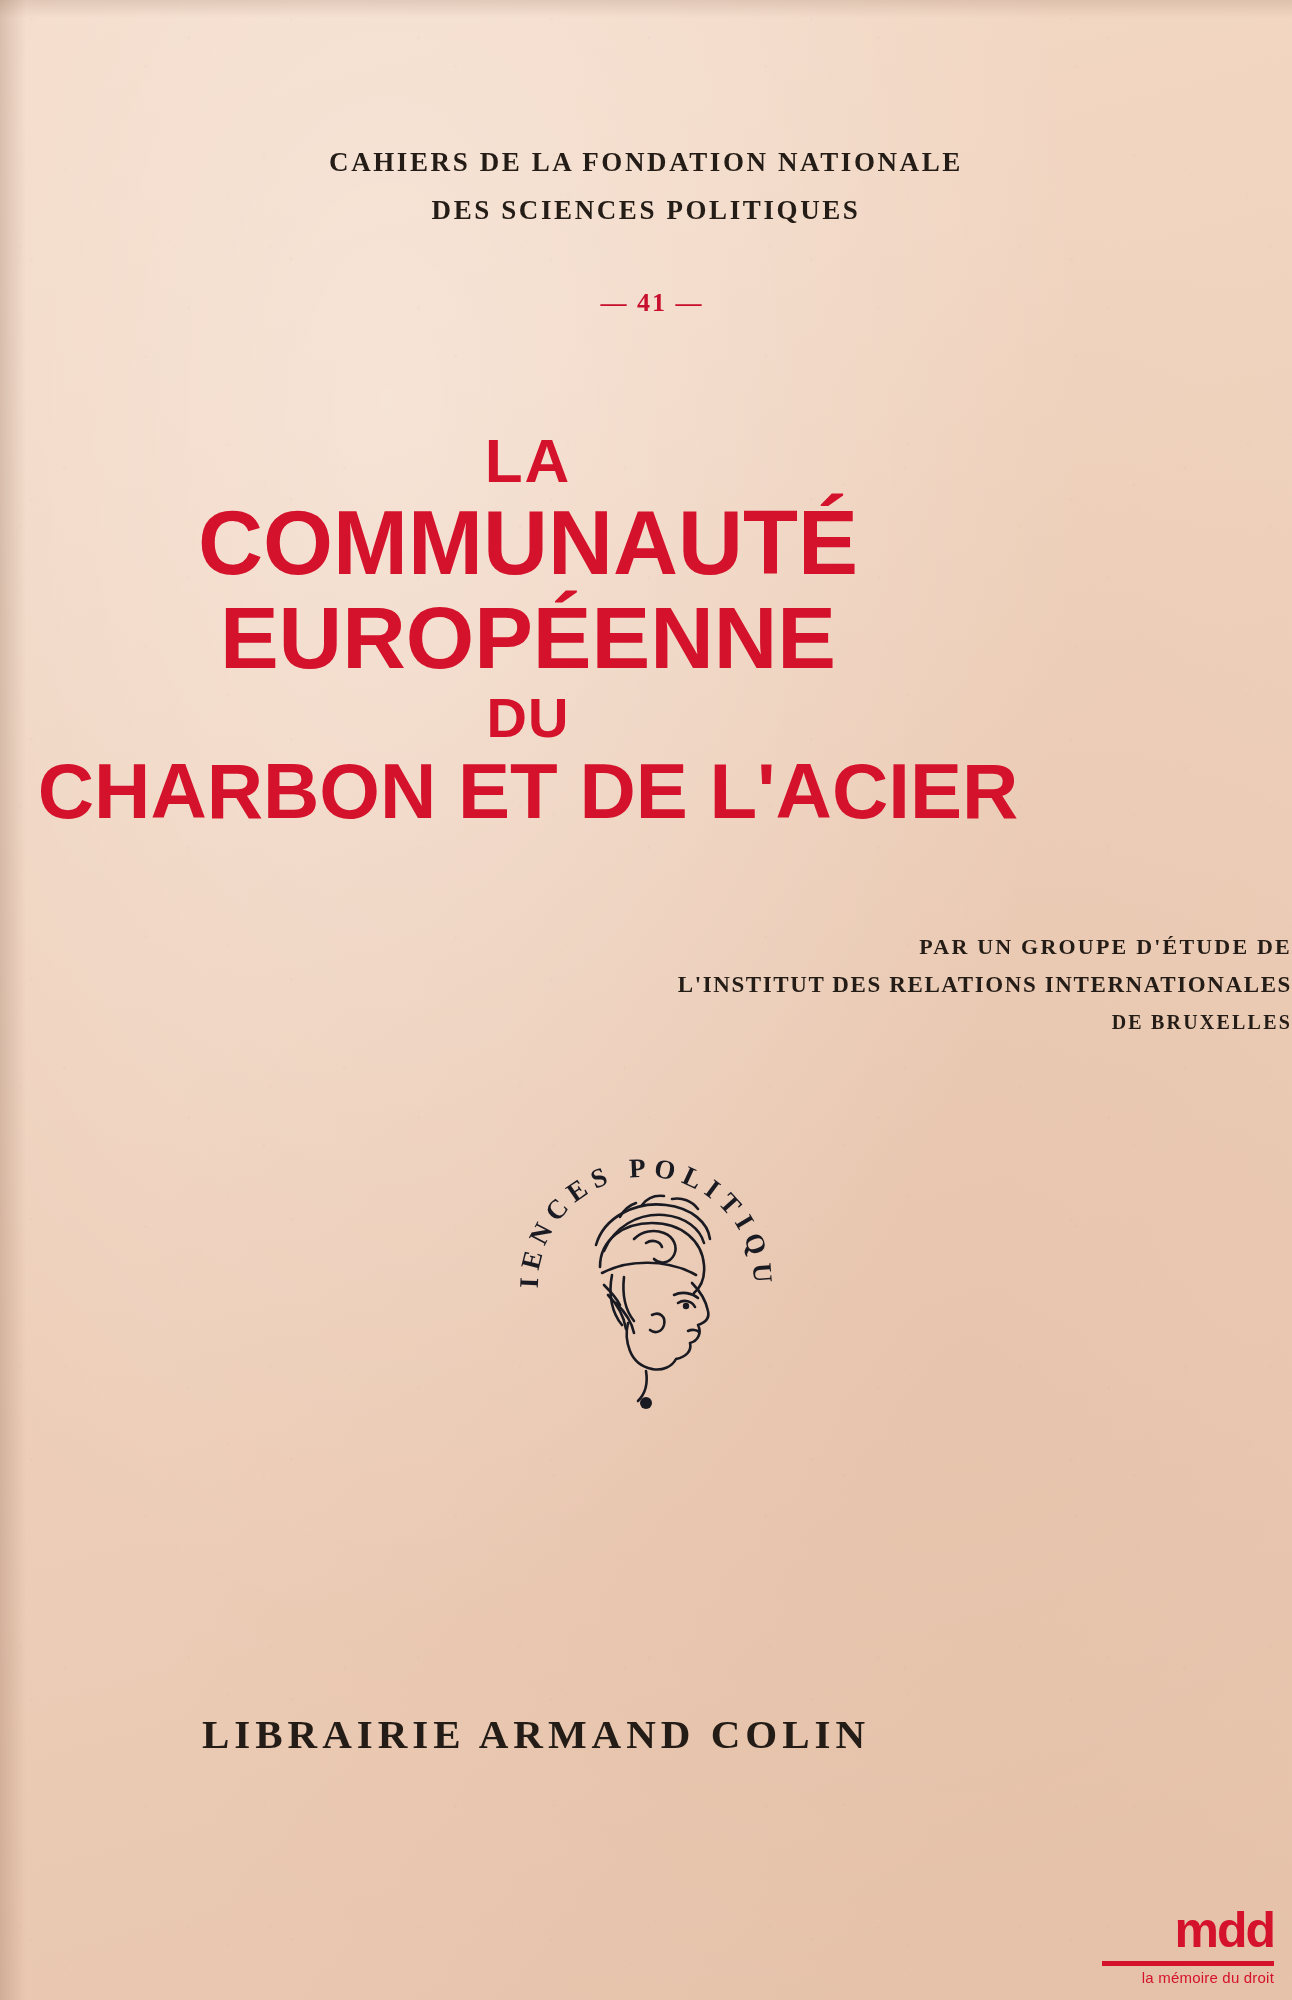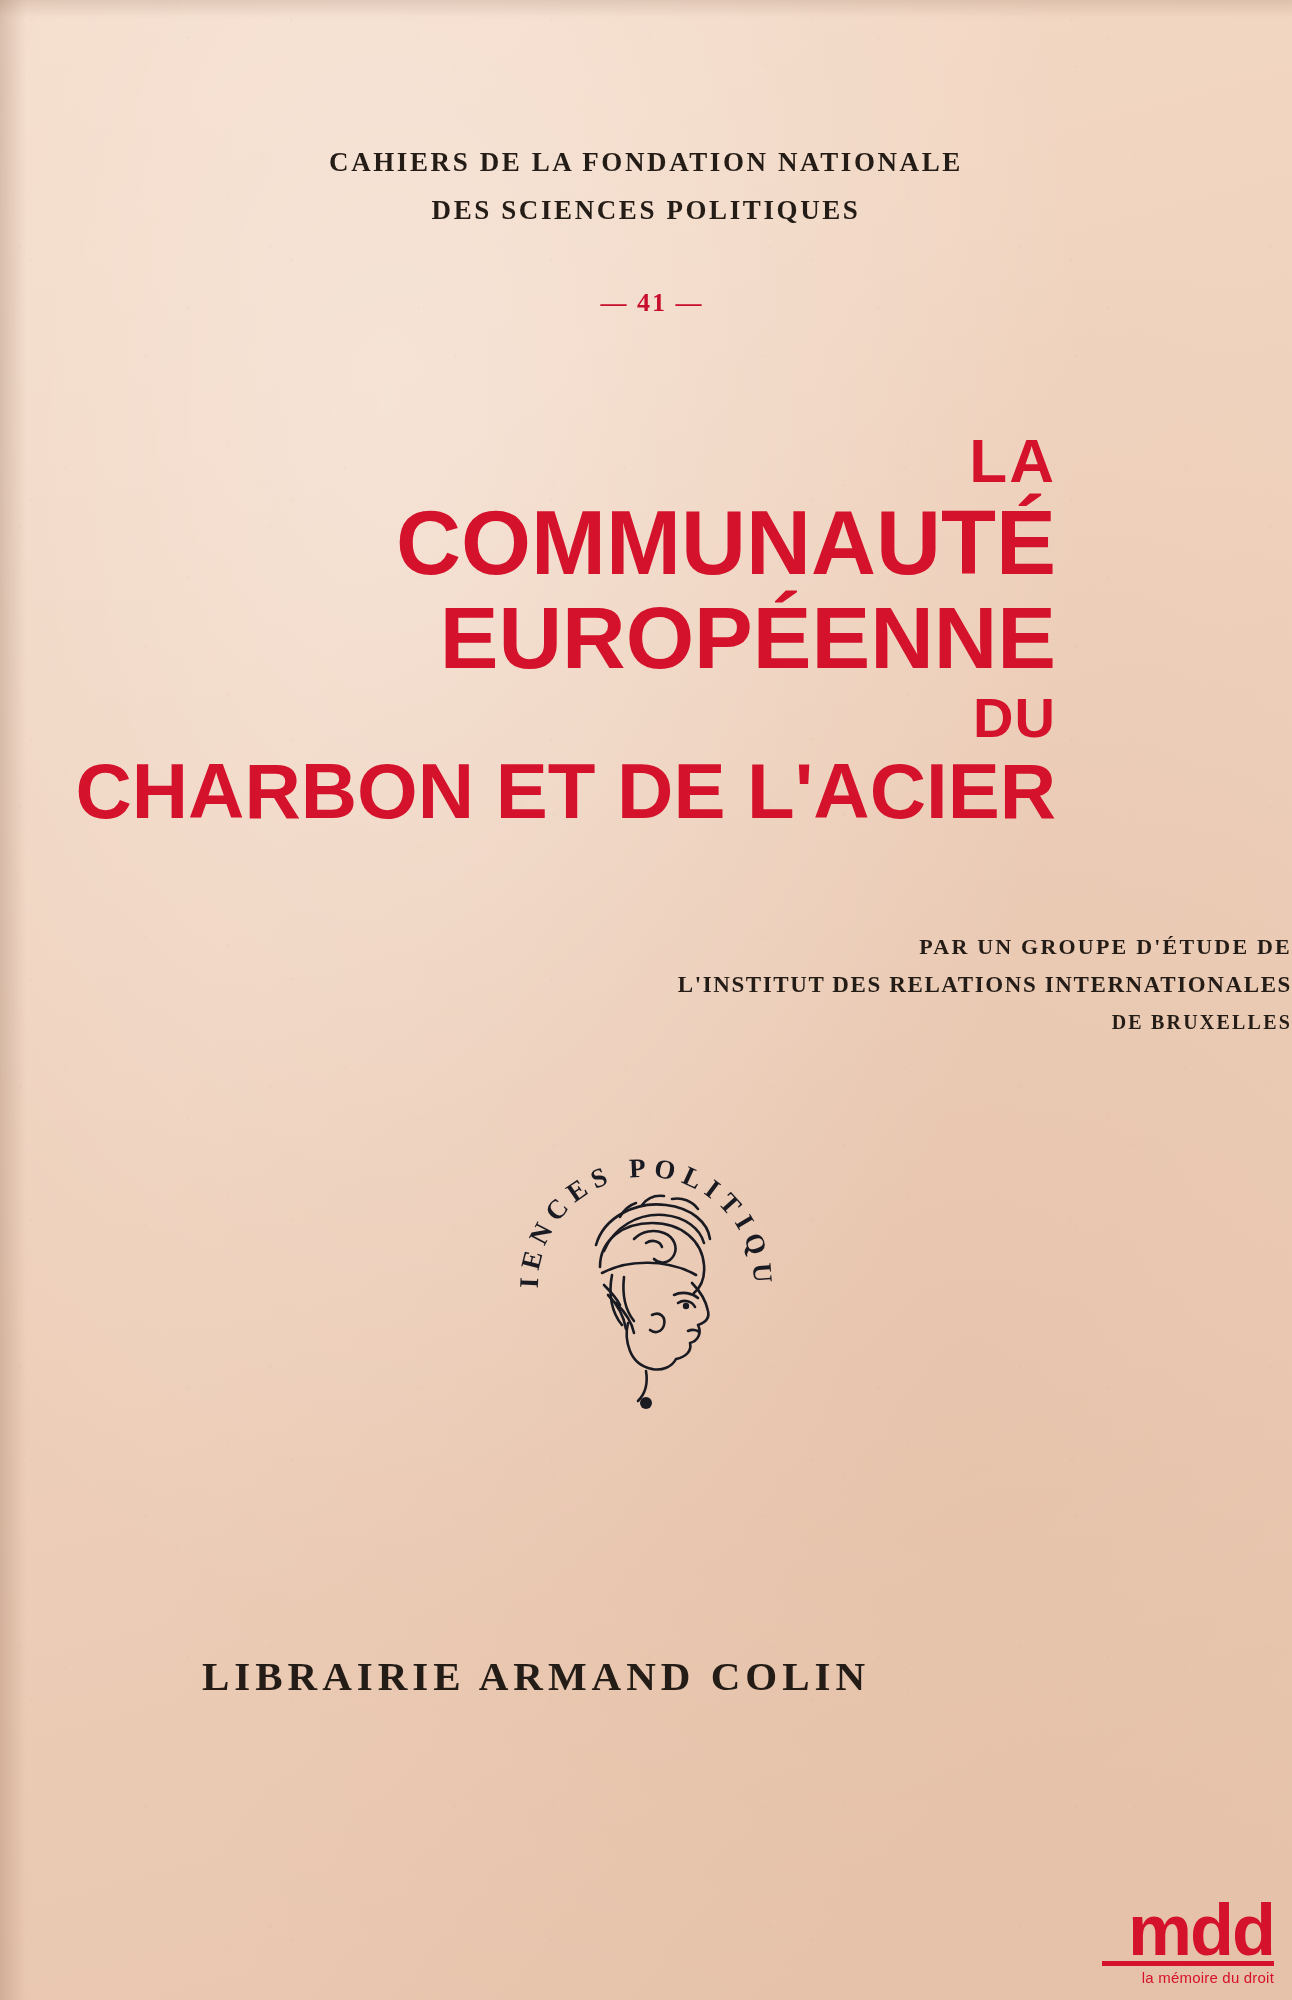--- a/index.html
+++ b/index.html
@@ -96,7 +96,7 @@
     top: 430px;
     left: 0;
     width: 1056px;
-    text-align: right;
+    text-align: center;
     color: #d5122b;
   }
   .title-line {

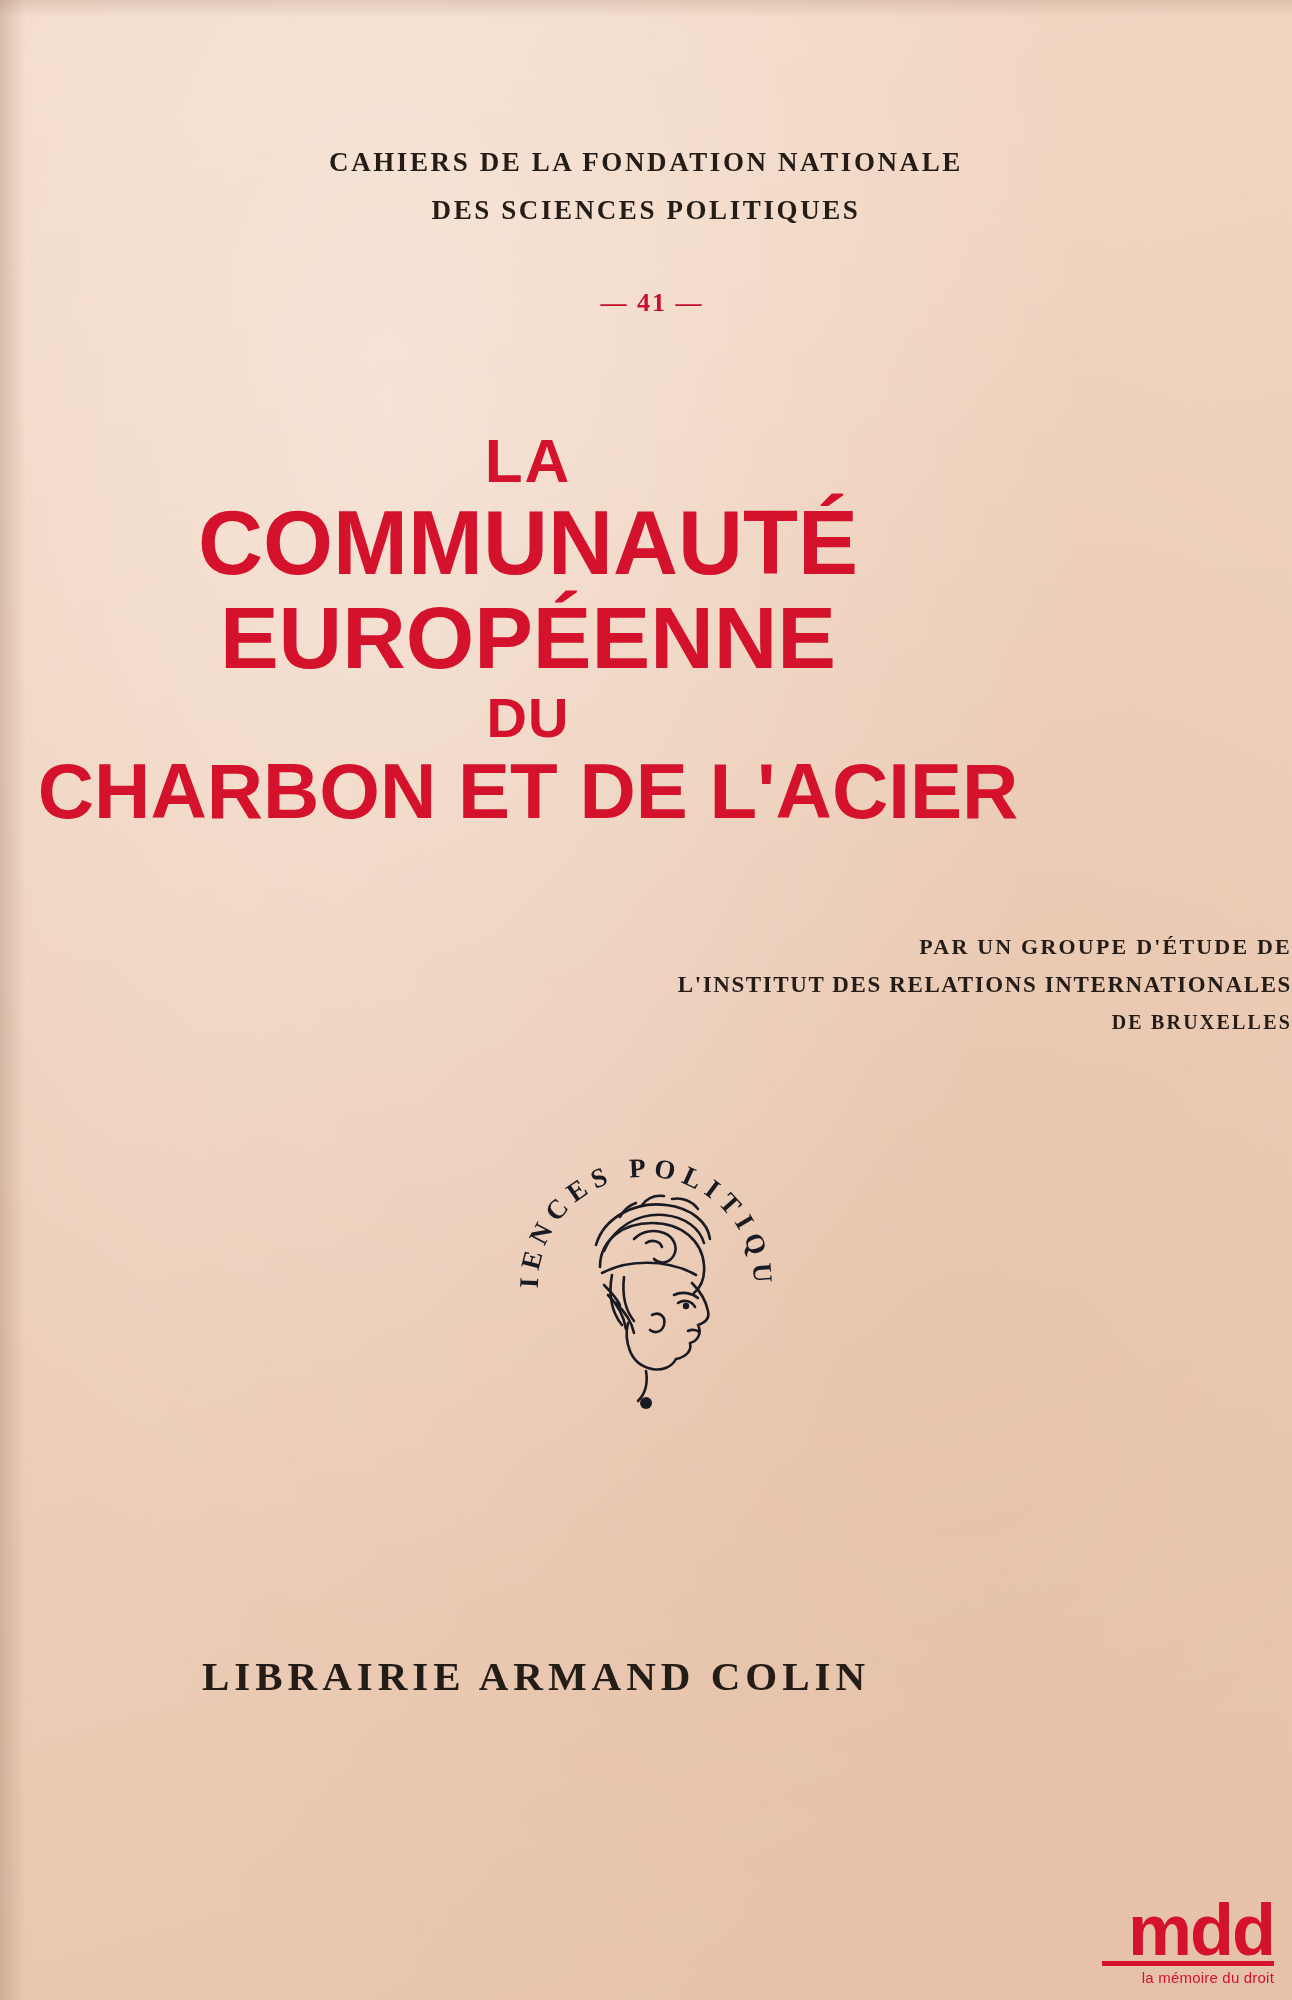--- a/index.html
+++ b/index.html
@@ -156,7 +156,7 @@
   
   #publisher {
     position: absolute;
-    top: 1652px;
+    top: 1710px;
     left: 0;
     width: 1072px;
     text-align: center;

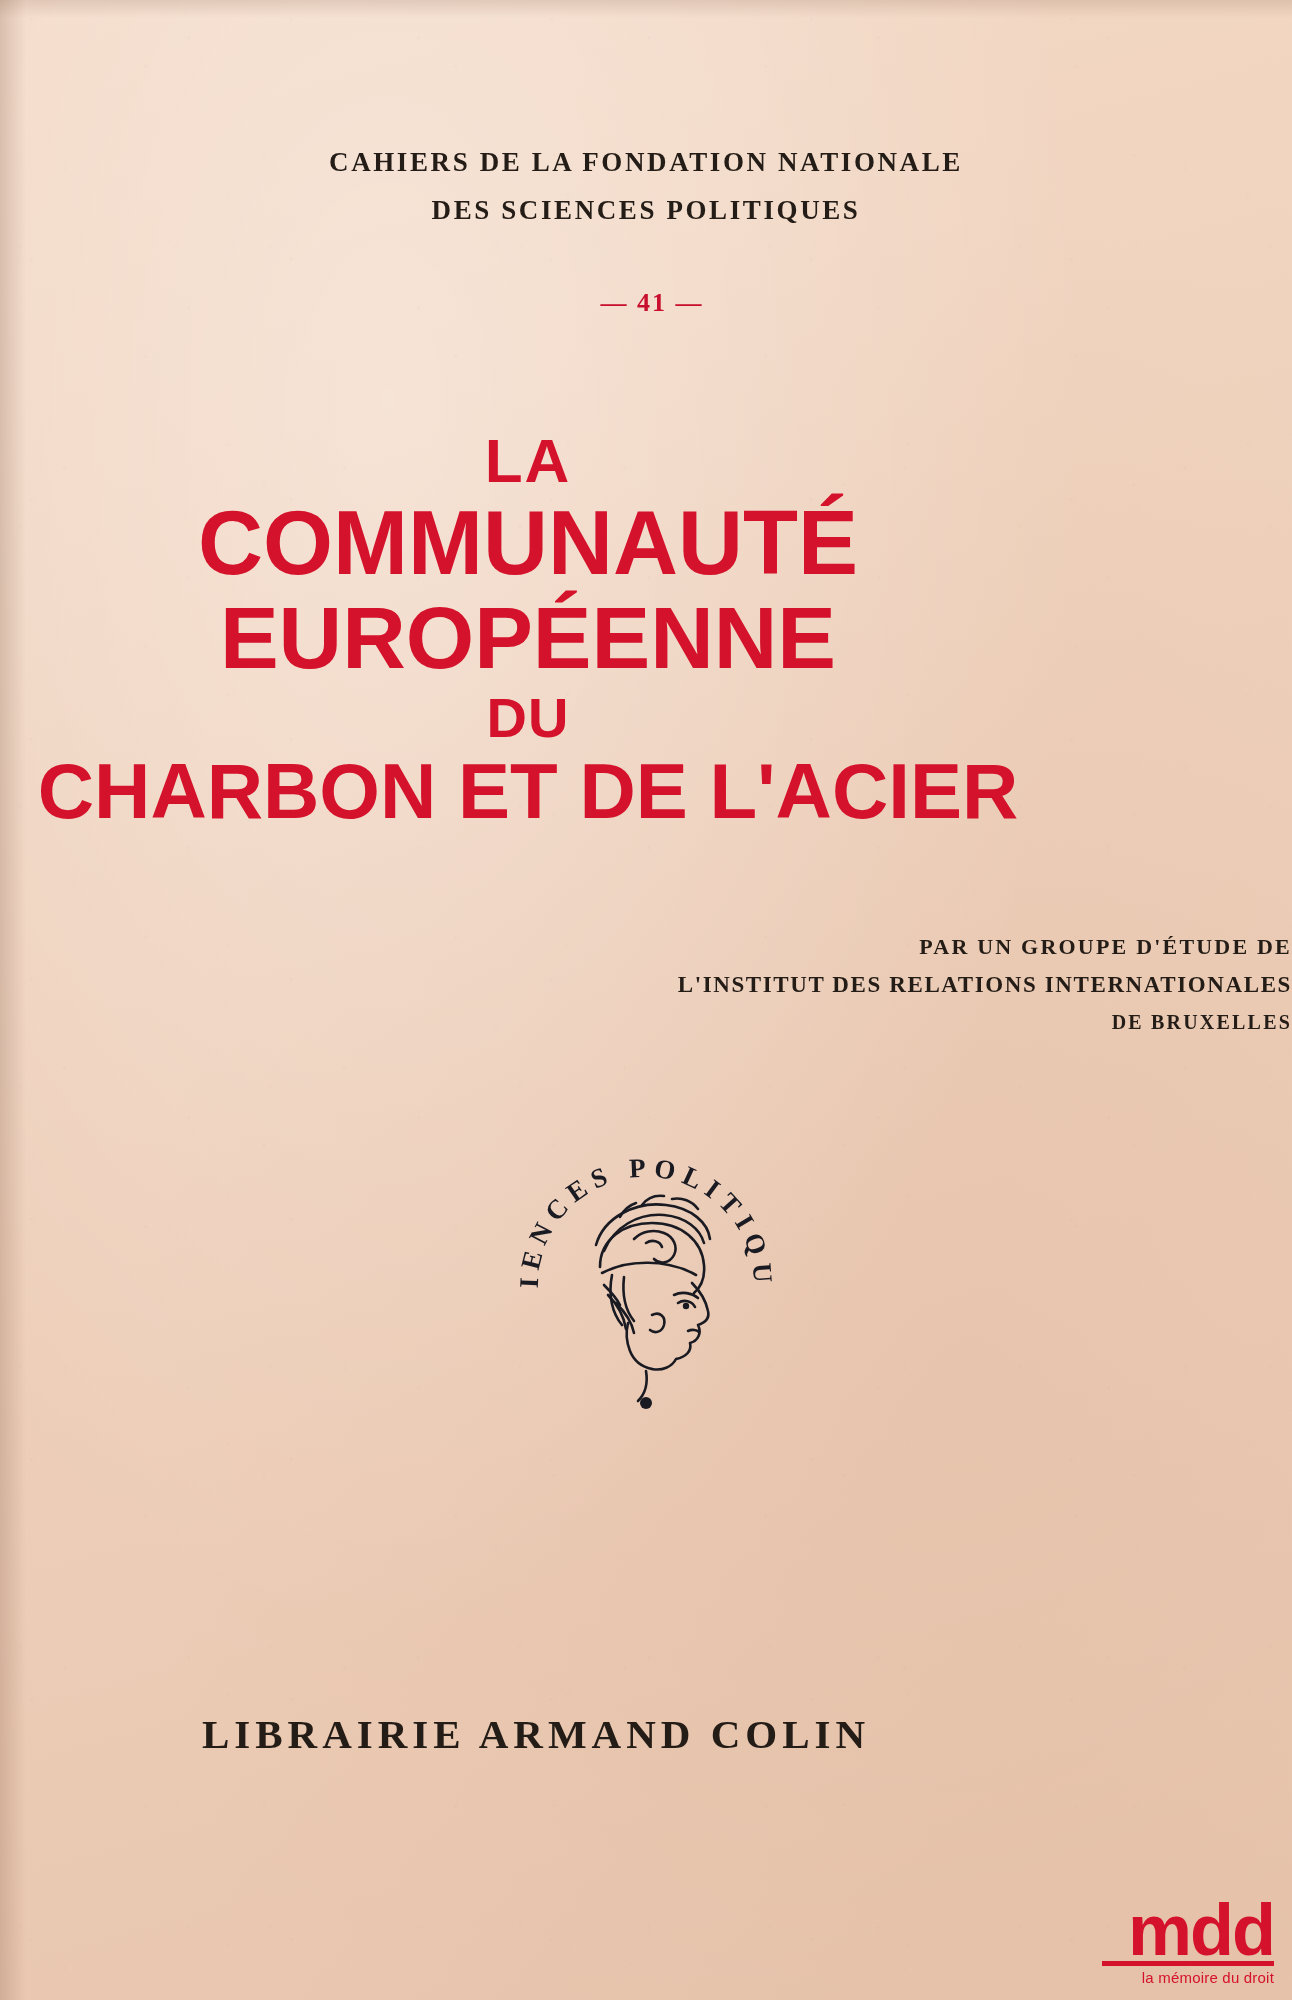--- a/index.html
+++ b/index.html
@@ -179,7 +179,7 @@
   #mdd-mark {
     font-family: "Liberation Sans", sans-serif;
     font-weight: bold;
-    font-size: 72px;
+    font-size: 50px;
     line-height: 58px;
     color: #d5122b;
     letter-spacing: -2px;

